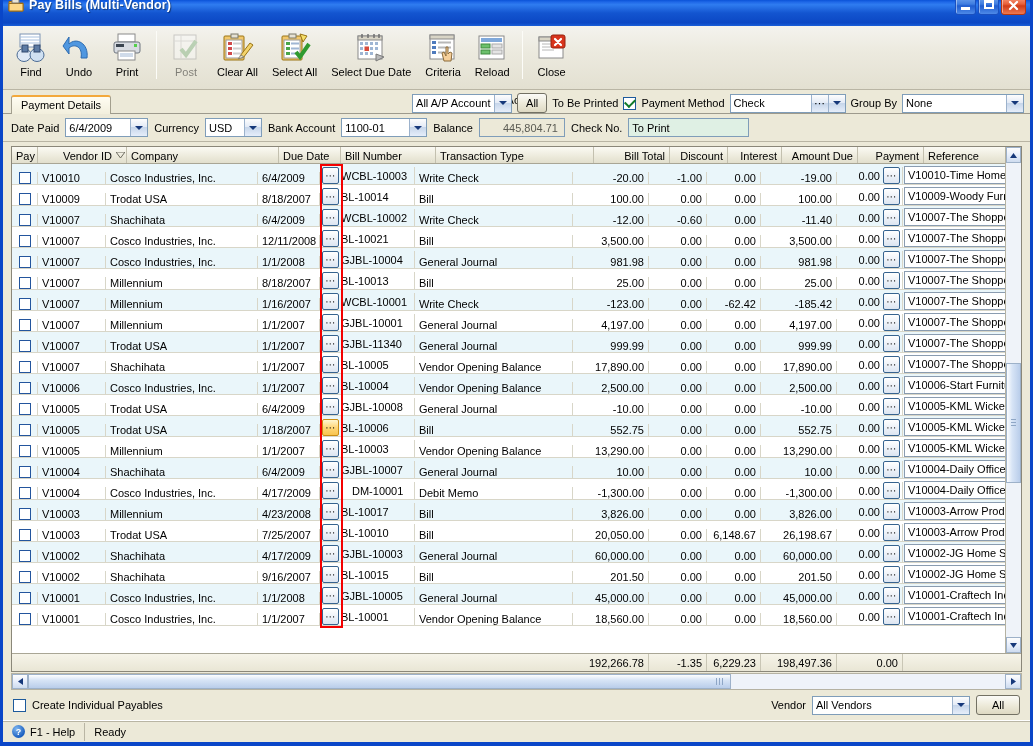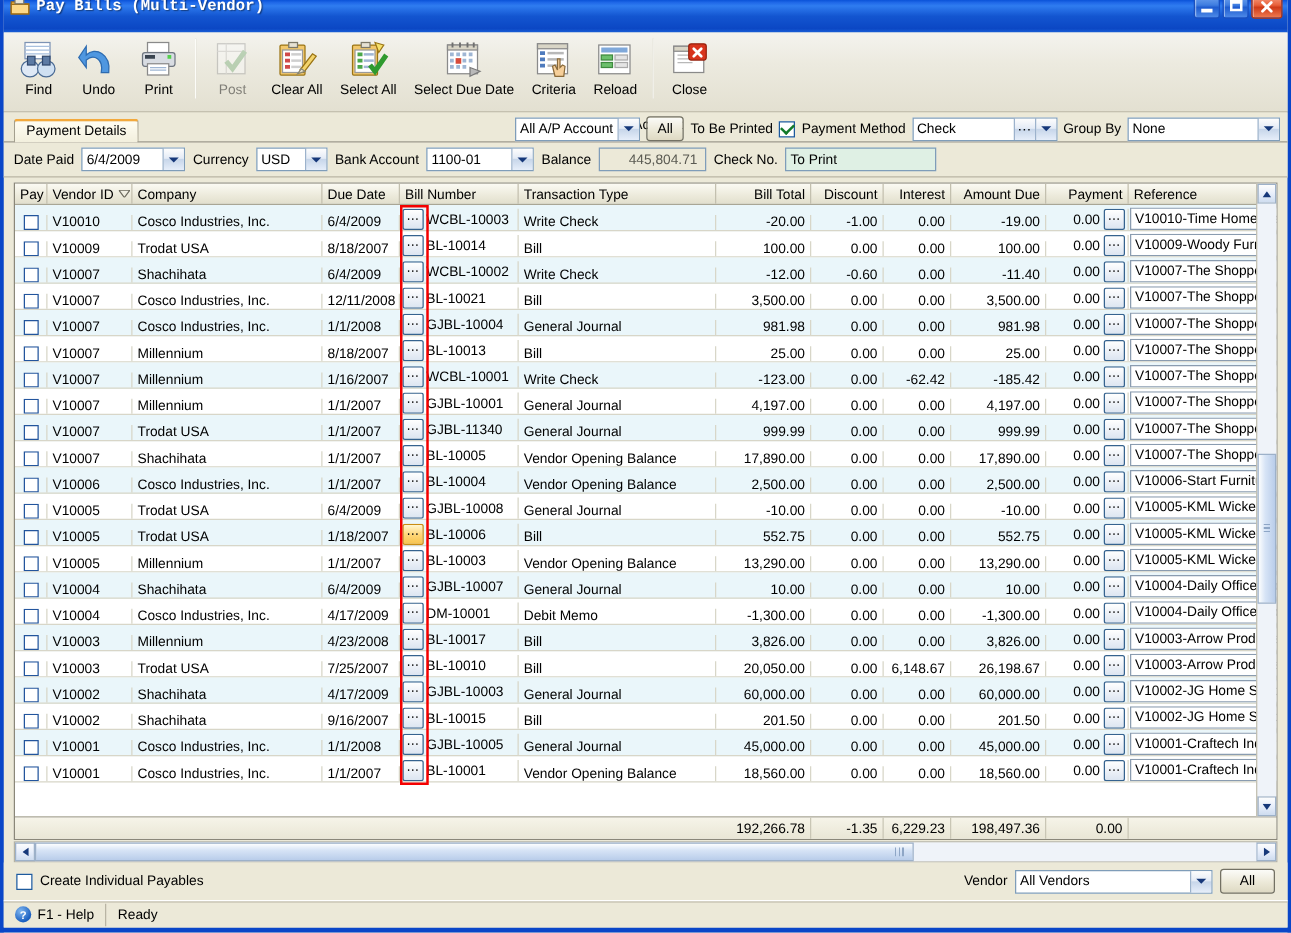--- a/index.html
+++ b/index.html
@@ -20,7 +20,7 @@
   .titlebar {
     height:26px; flex:0 0 26px;
     background:linear-gradient(to bottom,#0a52d8 0%,#1f68e8 8%,#2f7cf0 18%,#1355d0 50%,#0b47c4 88%,#1a5fd8 100%);
-    display:flex; align-items:center; padding:0 2px 16px 5px; color:#fff;font-family:Liberation Mono, monospace;
+    display:flex; align-items:center; padding:0 2px 16px 5px; color:#fff;
   }
   .title-icon { width:16px; height:16px; margin-right:5px; position:relative; flex:0 0 16px;}
   .title-text { font-weight:bold; font-size:12.5px; text-shadow:1px 1px 1px rgba(0,0,0,.45); flex:1; letter-spacing:.1px;}

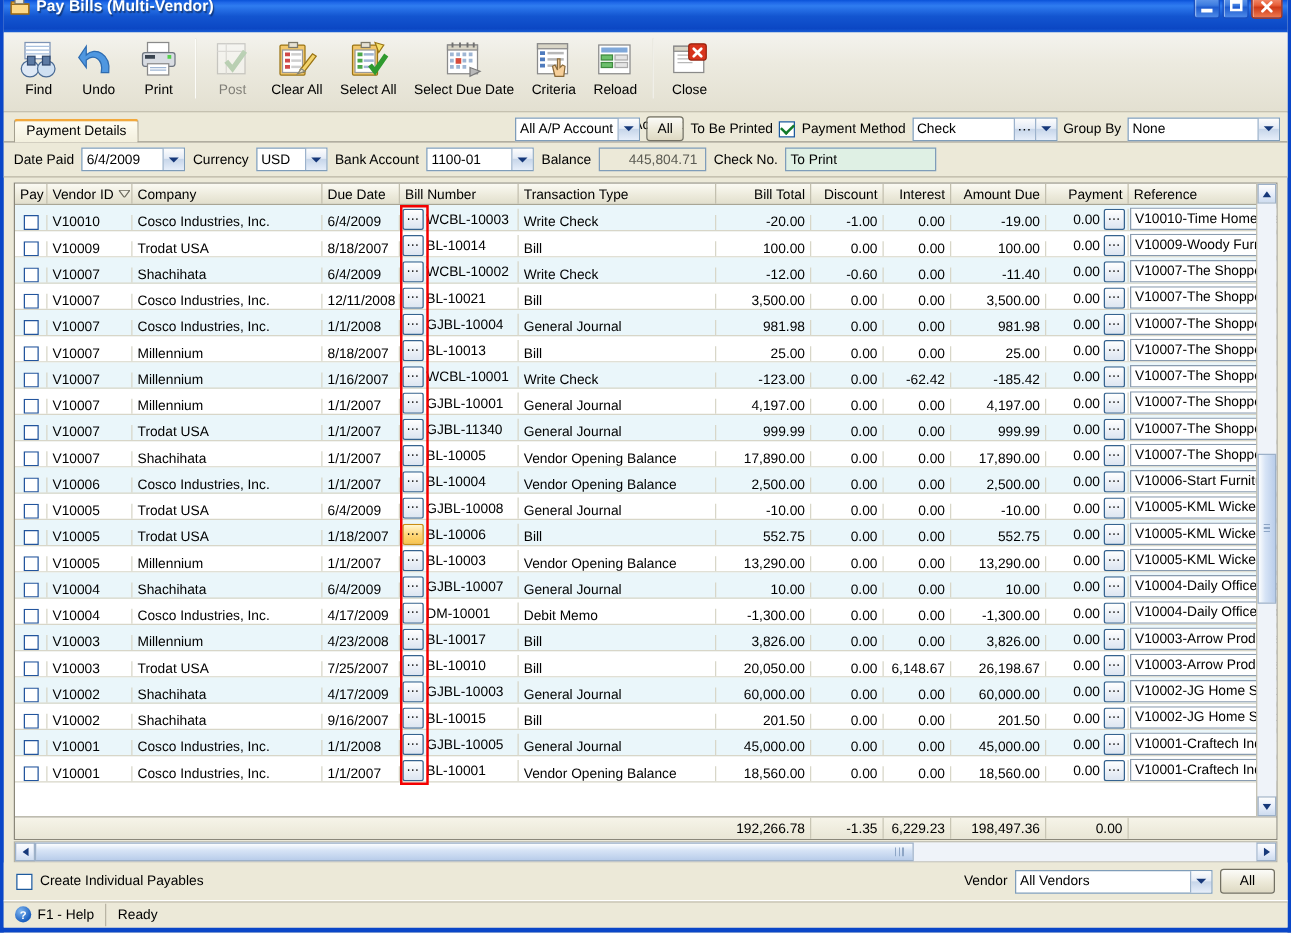--- a/index.html
+++ b/index.html
@@ -475,7 +475,7 @@
         <div class="hc" style="width: 26px; flex: 0 0 26px;">
           <span>Pay</span>
         </div>
-        <div class="hc" style="width: 68px; flex: 0 0 68px;">
+        <div class="hc" style="width: 68px; flex: 0 0 68px; margin-left: 21px;">
           <span>Vendor ID</span>
           <span class="sortmark"><svg width="9" height="6" viewBox="0 0 9 6">
               <path d="M0 0 H9 L4.5 6z" fill="none" stroke="#6c6a5e"></path>

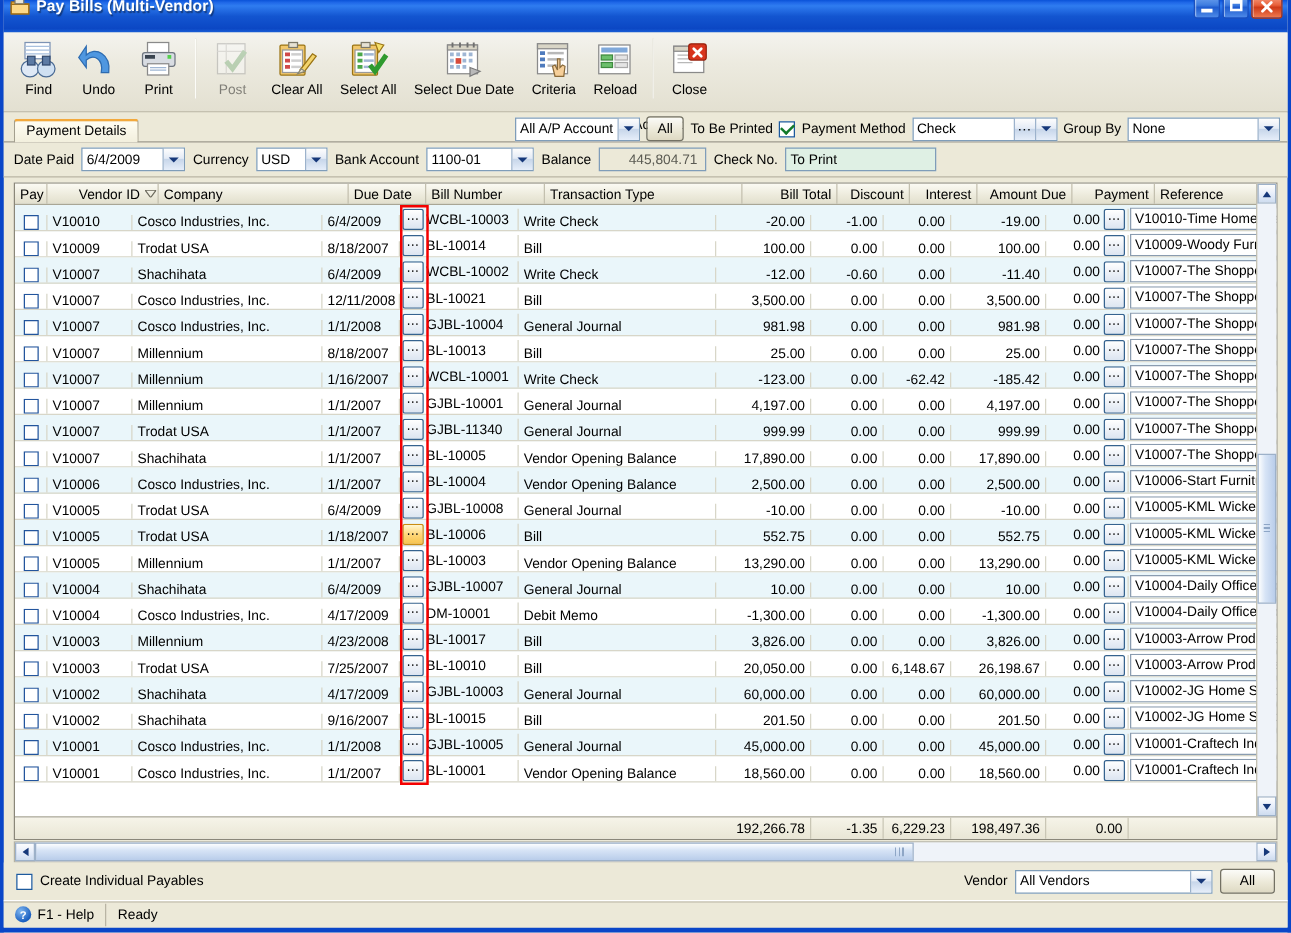--- a/index.html
+++ b/index.html
@@ -912,7 +912,7 @@
           <div class="gc" style="width: 62px; flex: 0 0 62px;">4/17/2009</div>
           <div class="gc bill" style="width: 95px; flex: 0 0 95px;">
             <span class="dotsbtn">⋯</span>
-            <span style="margin-left: 1px;">DM-10001</span>
+            <span style="margin-left: 12px;">DM-10001</span>
           </div>
           <div class="gc" style="width: 158px; flex: 0 0 158px;">Debit Memo</div>
           <div class="gc num" style="width: 76px; flex: 0 0 76px;">-1,300.00</div>

